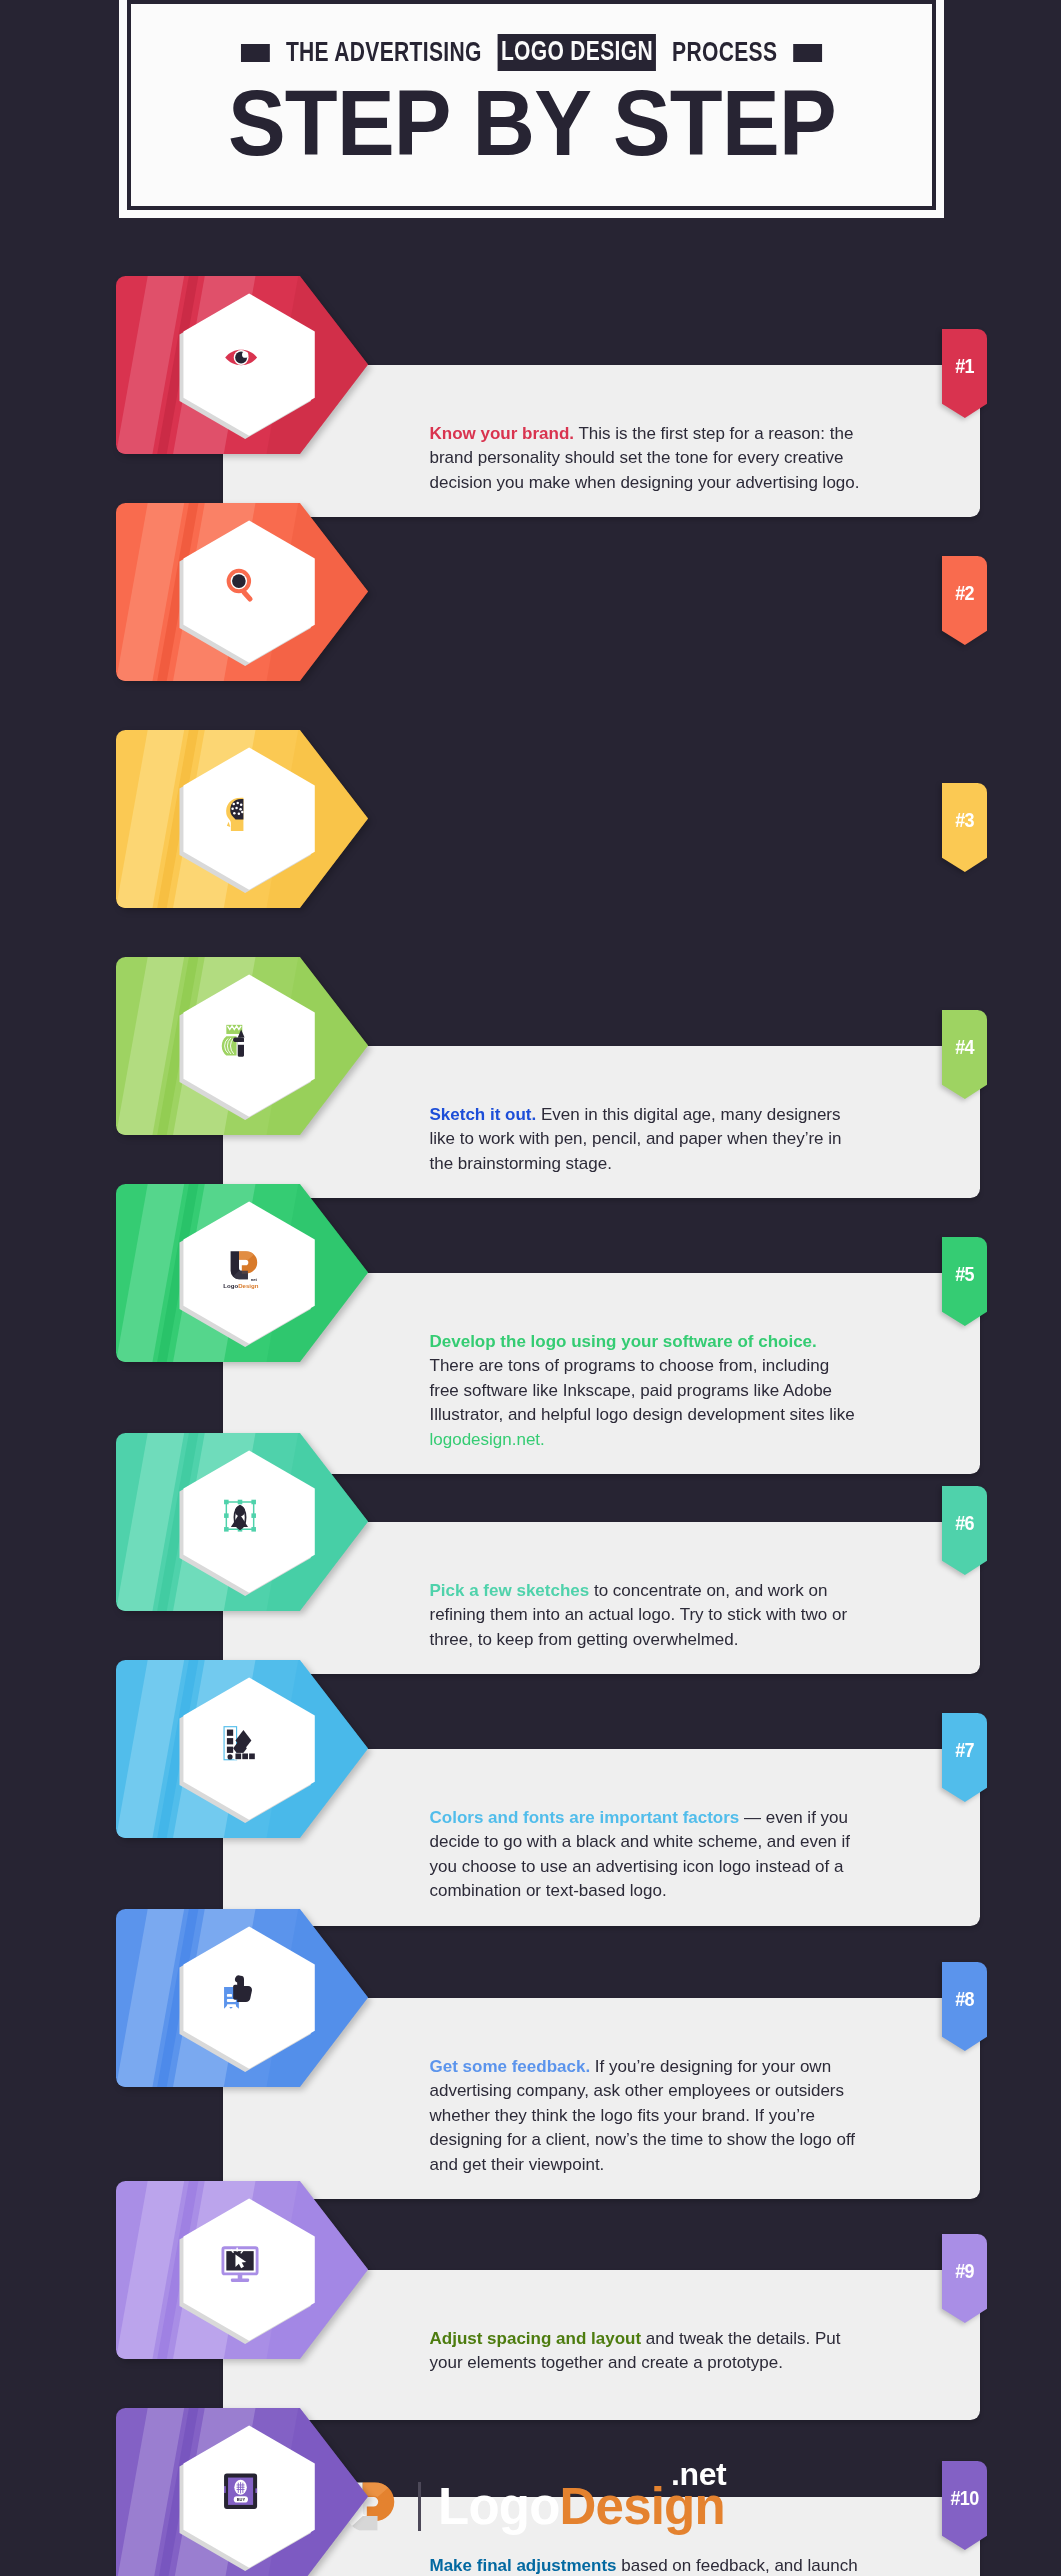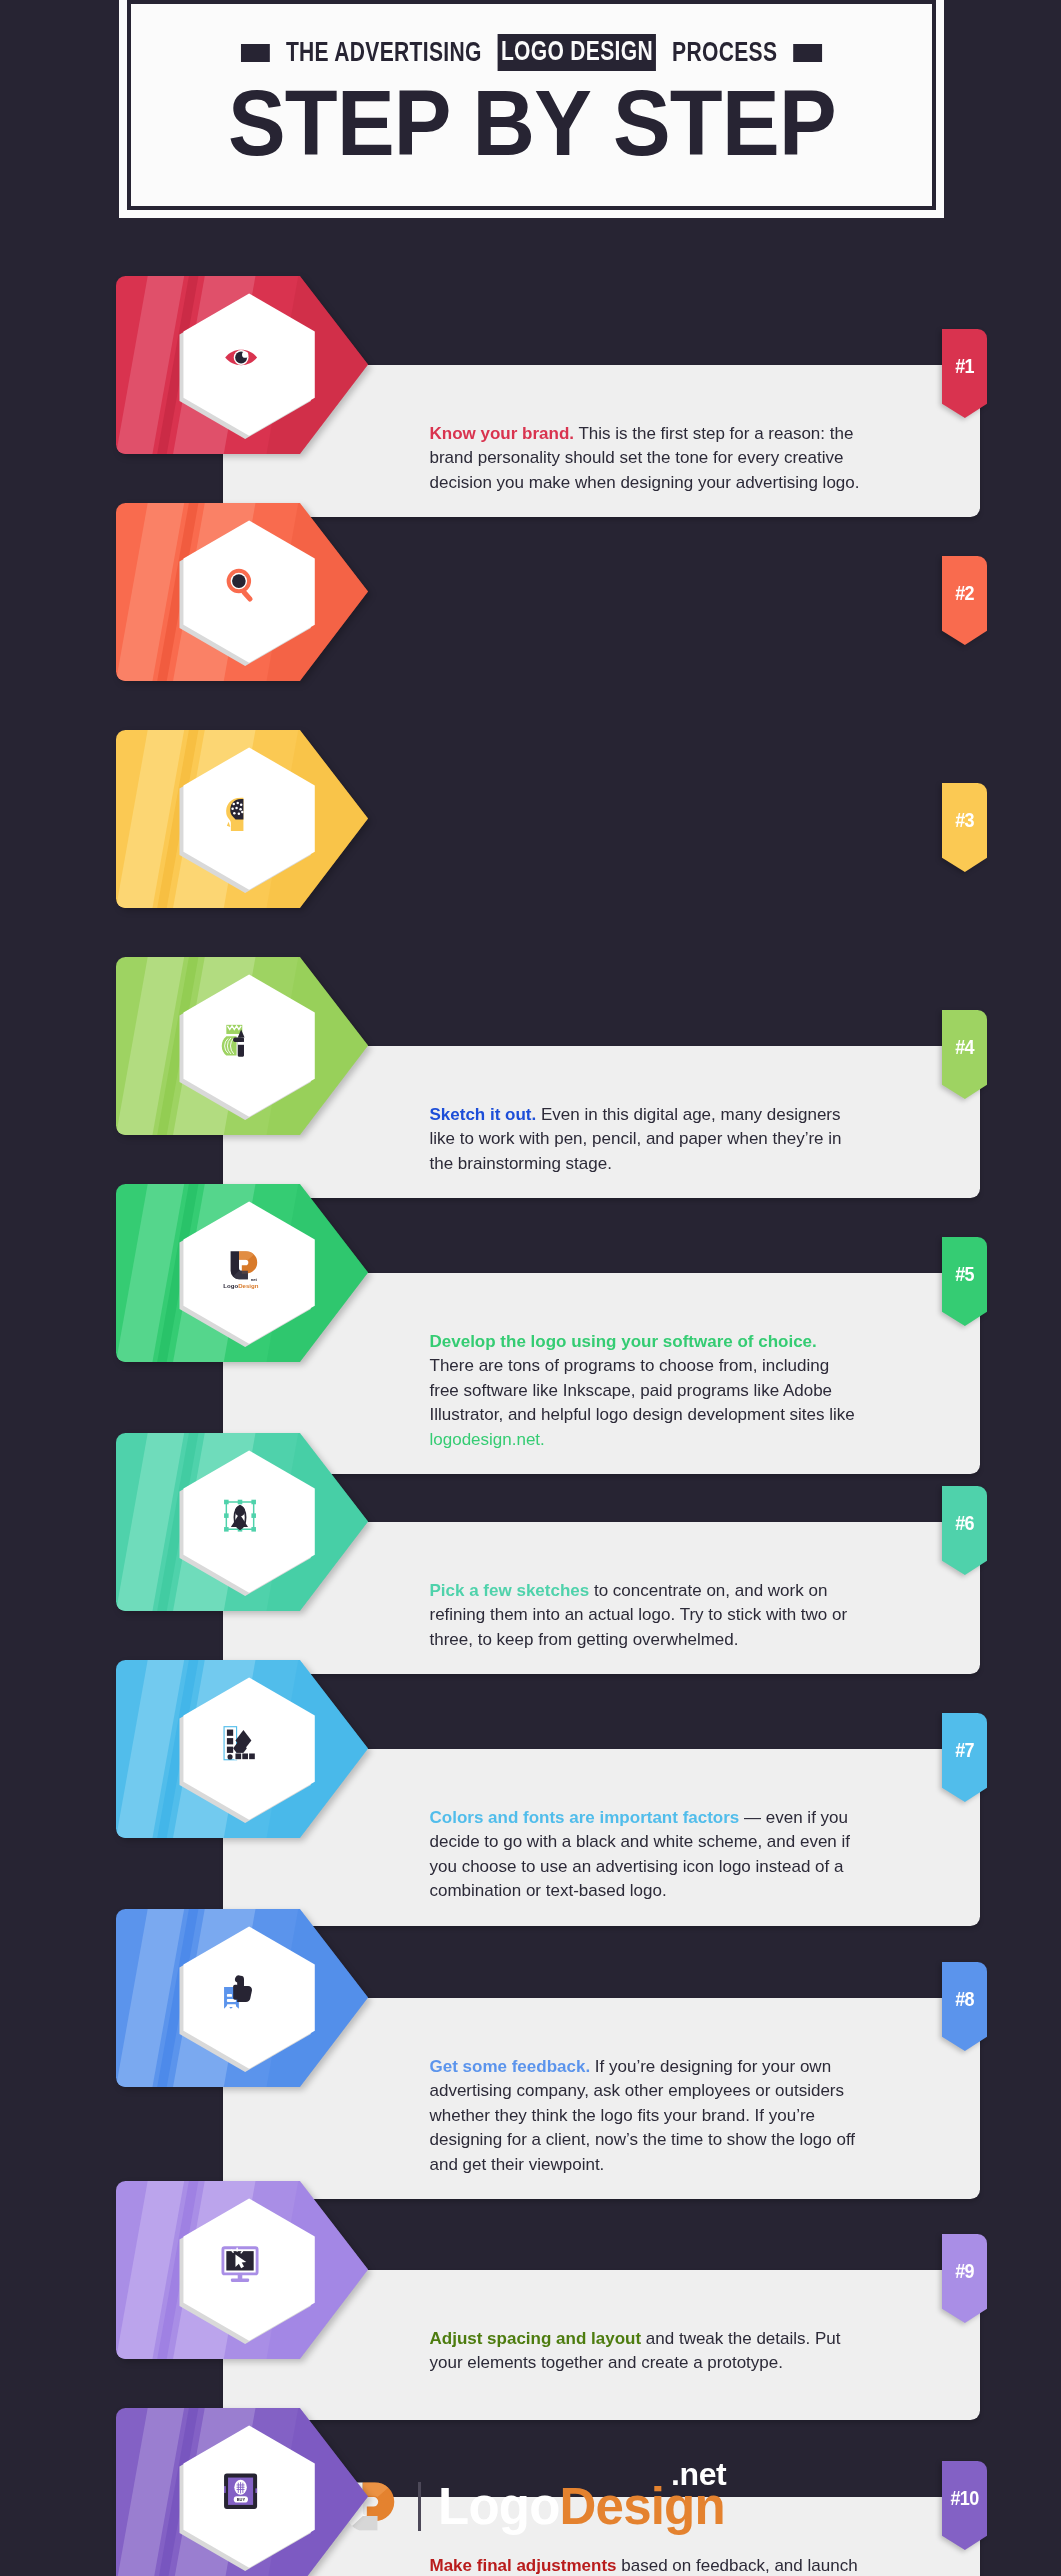--- a/index.html
+++ b/index.html
@@ -552,7 +552,7 @@
     <div class="card" style="min-height: 204px;">
     <div class="panel" style="min-height: 150px;">
       <div class="panel-text">
-        <b style="color:#b91c1c">Make final adjustments</b><span> based on feedback, and launch your logo.</span>
+        <b style="color:#0369a1">Make final adjustments</b><span> based on feedback, and launch your logo.</span>
       </div>
     </div>
 

